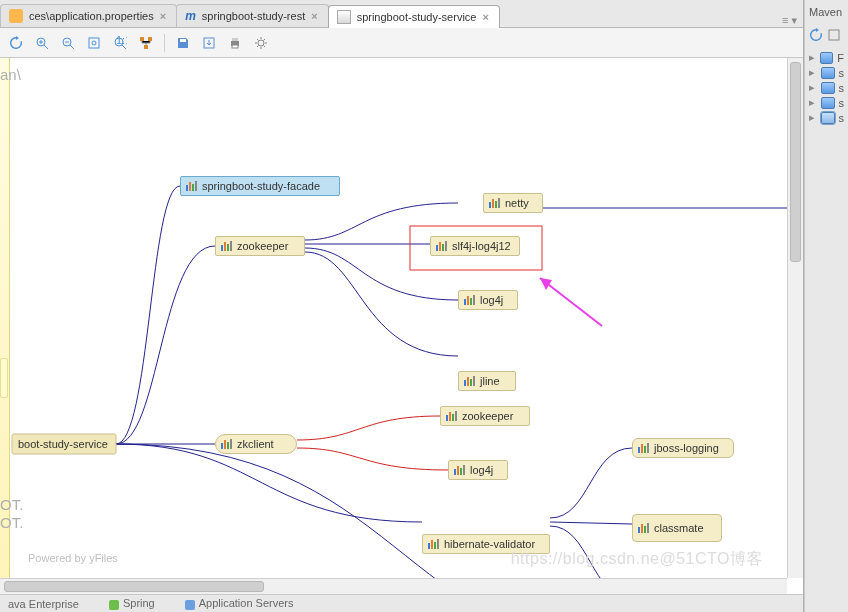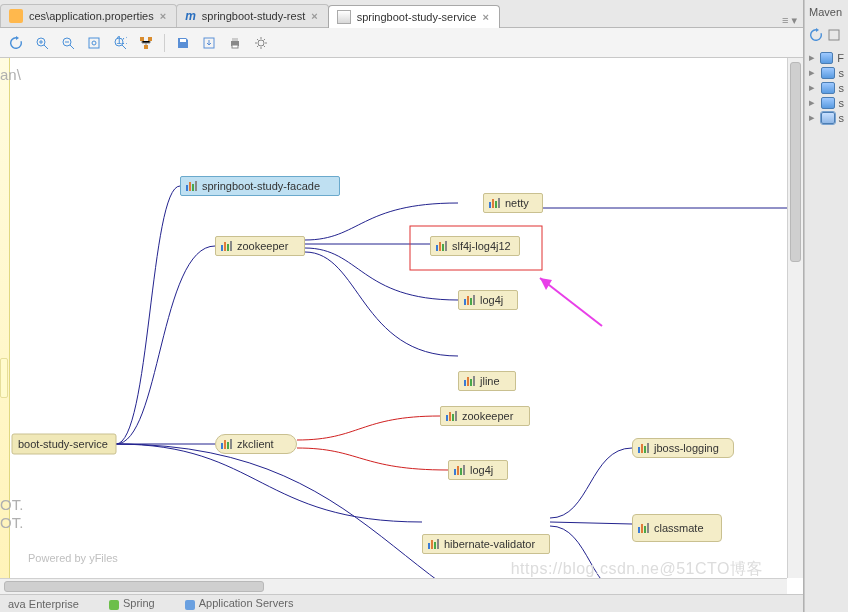--- a/index.html
+++ b/index.html
@@ -39,7 +39,7 @@
   .hint-bubble { position:absolute; left:0; top:300px; width:8px; height:40px; background:#fffbcc; border:1px solid #e6de9a; border-radius:2px; }
   .hint-ot { position:absolute; left:0; color:#b0b0b0; font-size:15px; }
   .powered { position:absolute; left:28px; bottom:30px; color:#bfbfbf; font-size:11px; }
-  .watermark { position:absolute; right:40px; bottom:14px; color:#dcdcdc; font-size:16px; letter-spacing:0.5px; }
+  .watermark { position:absolute; right:40px; bottom:24px; color:#dcdcdc; font-size:16px; letter-spacing:0.5px; }
   svg.graph { position:absolute; inset:0; width:100%; height:100%; }
   .node-root { fill:#f0e8b8; stroke:#c9c090; }
   .nlabel { font-size:11px; fill:#333; }

